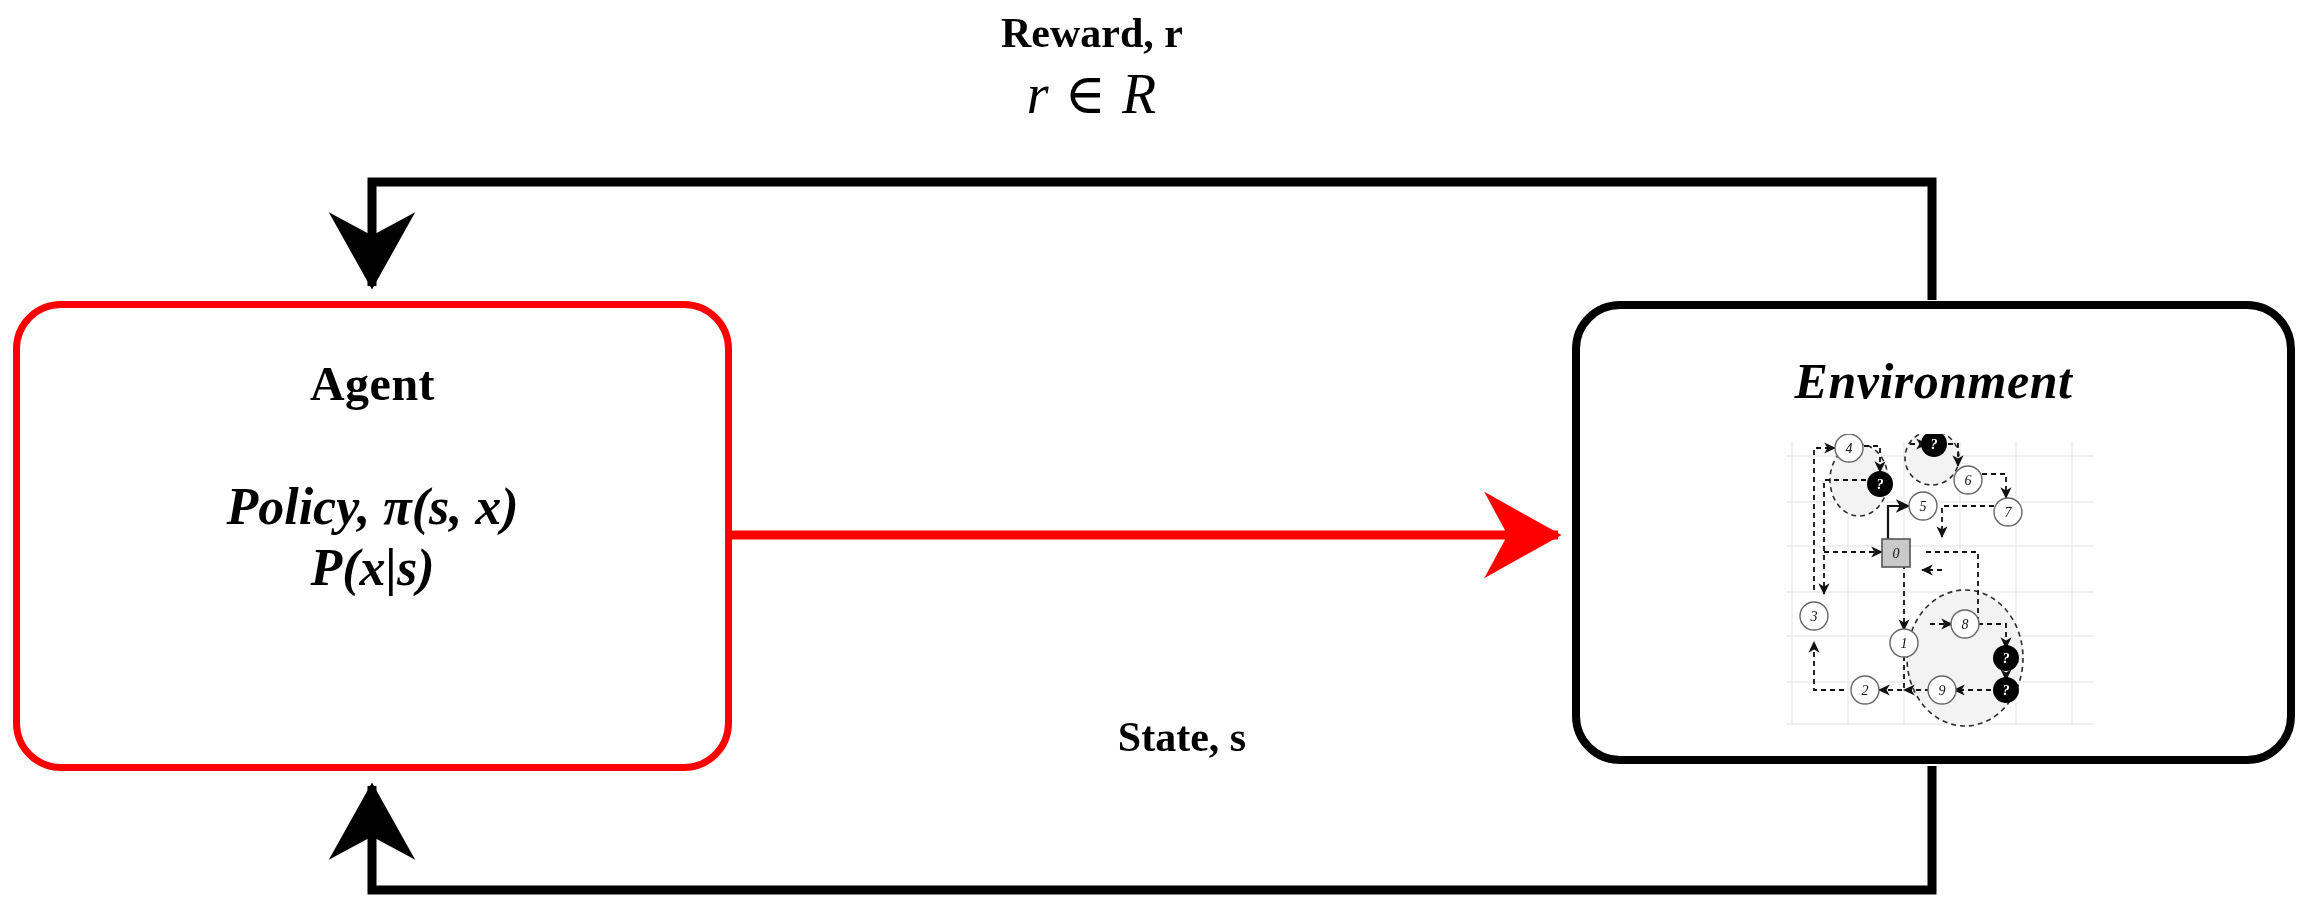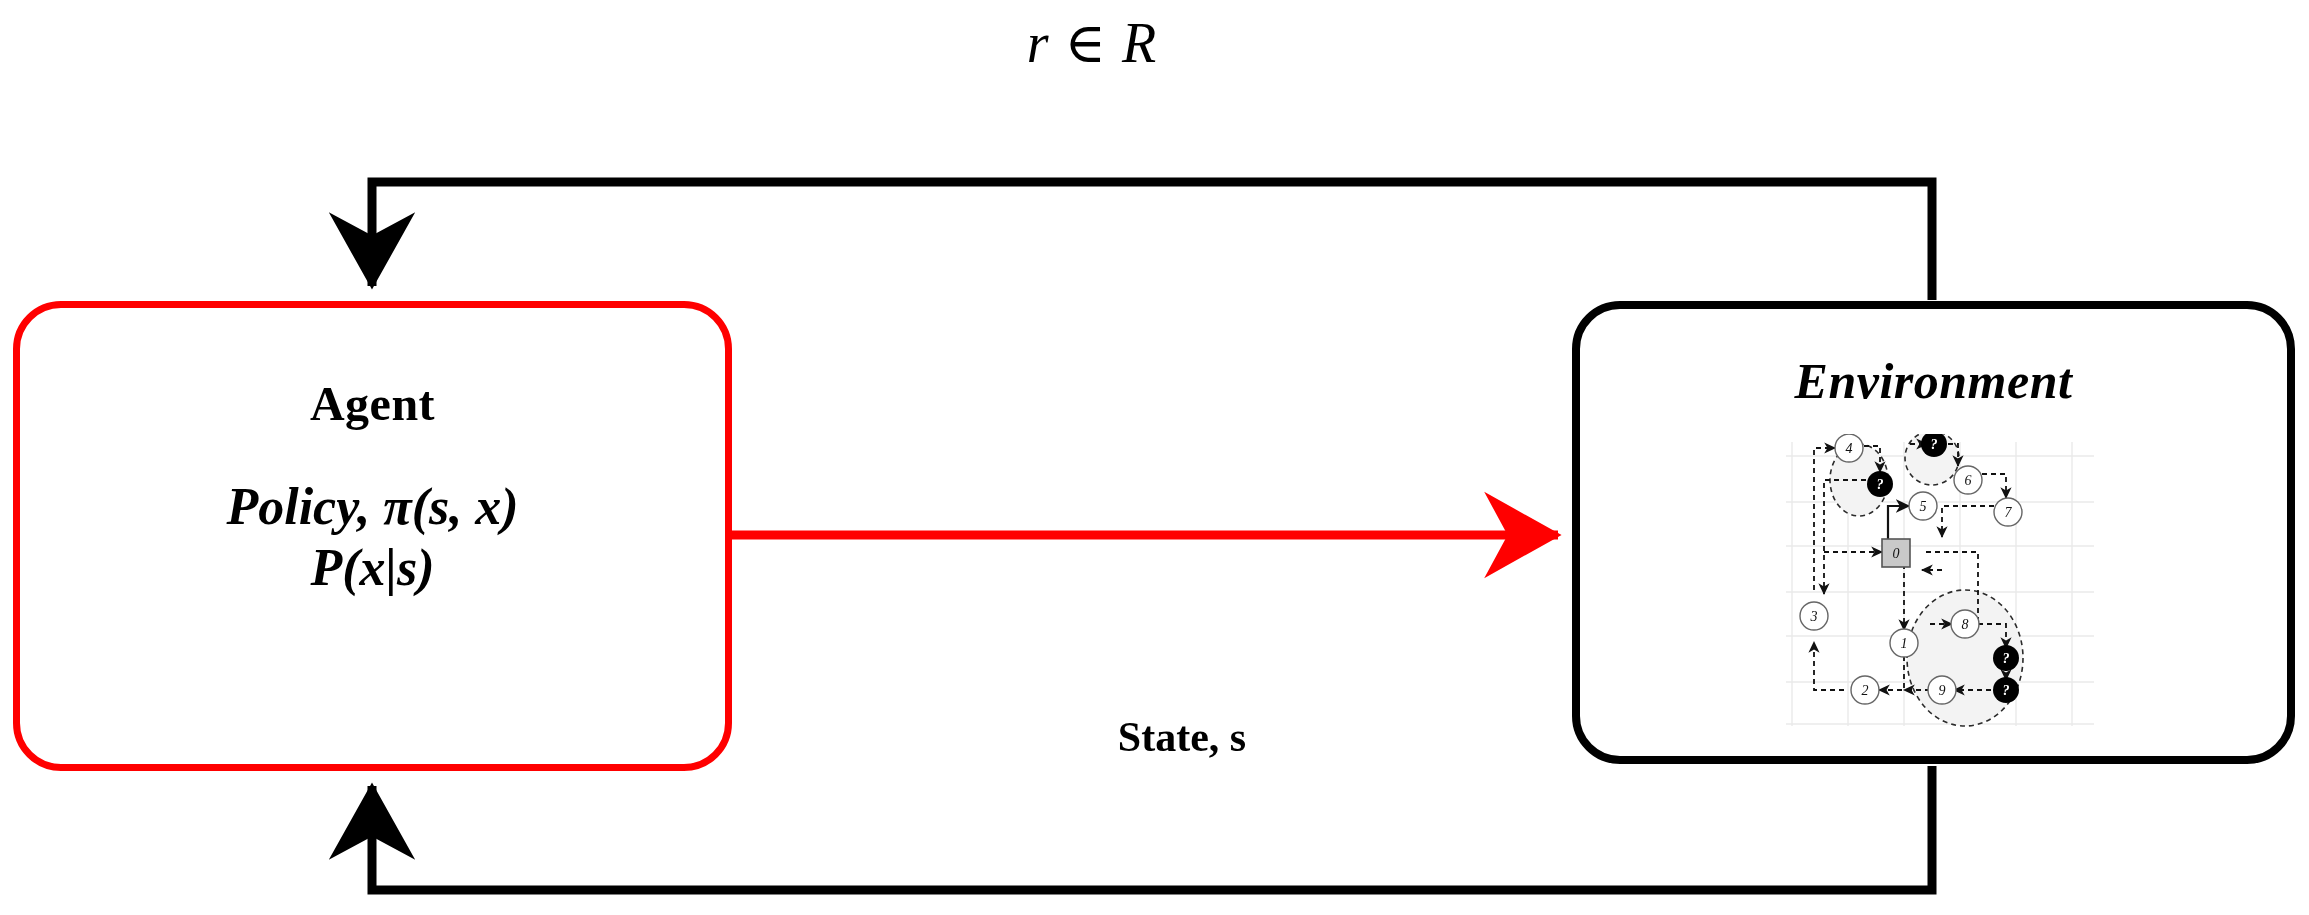--- a/index.html
+++ b/index.html
@@ -147,6 +147,7 @@
   </svg>
 
   <div class="edge-label" id="label-reward">
+    <span class="caption">Reward, r</span>
     <span class="formula">r ∈ R</span>
   </div>
 

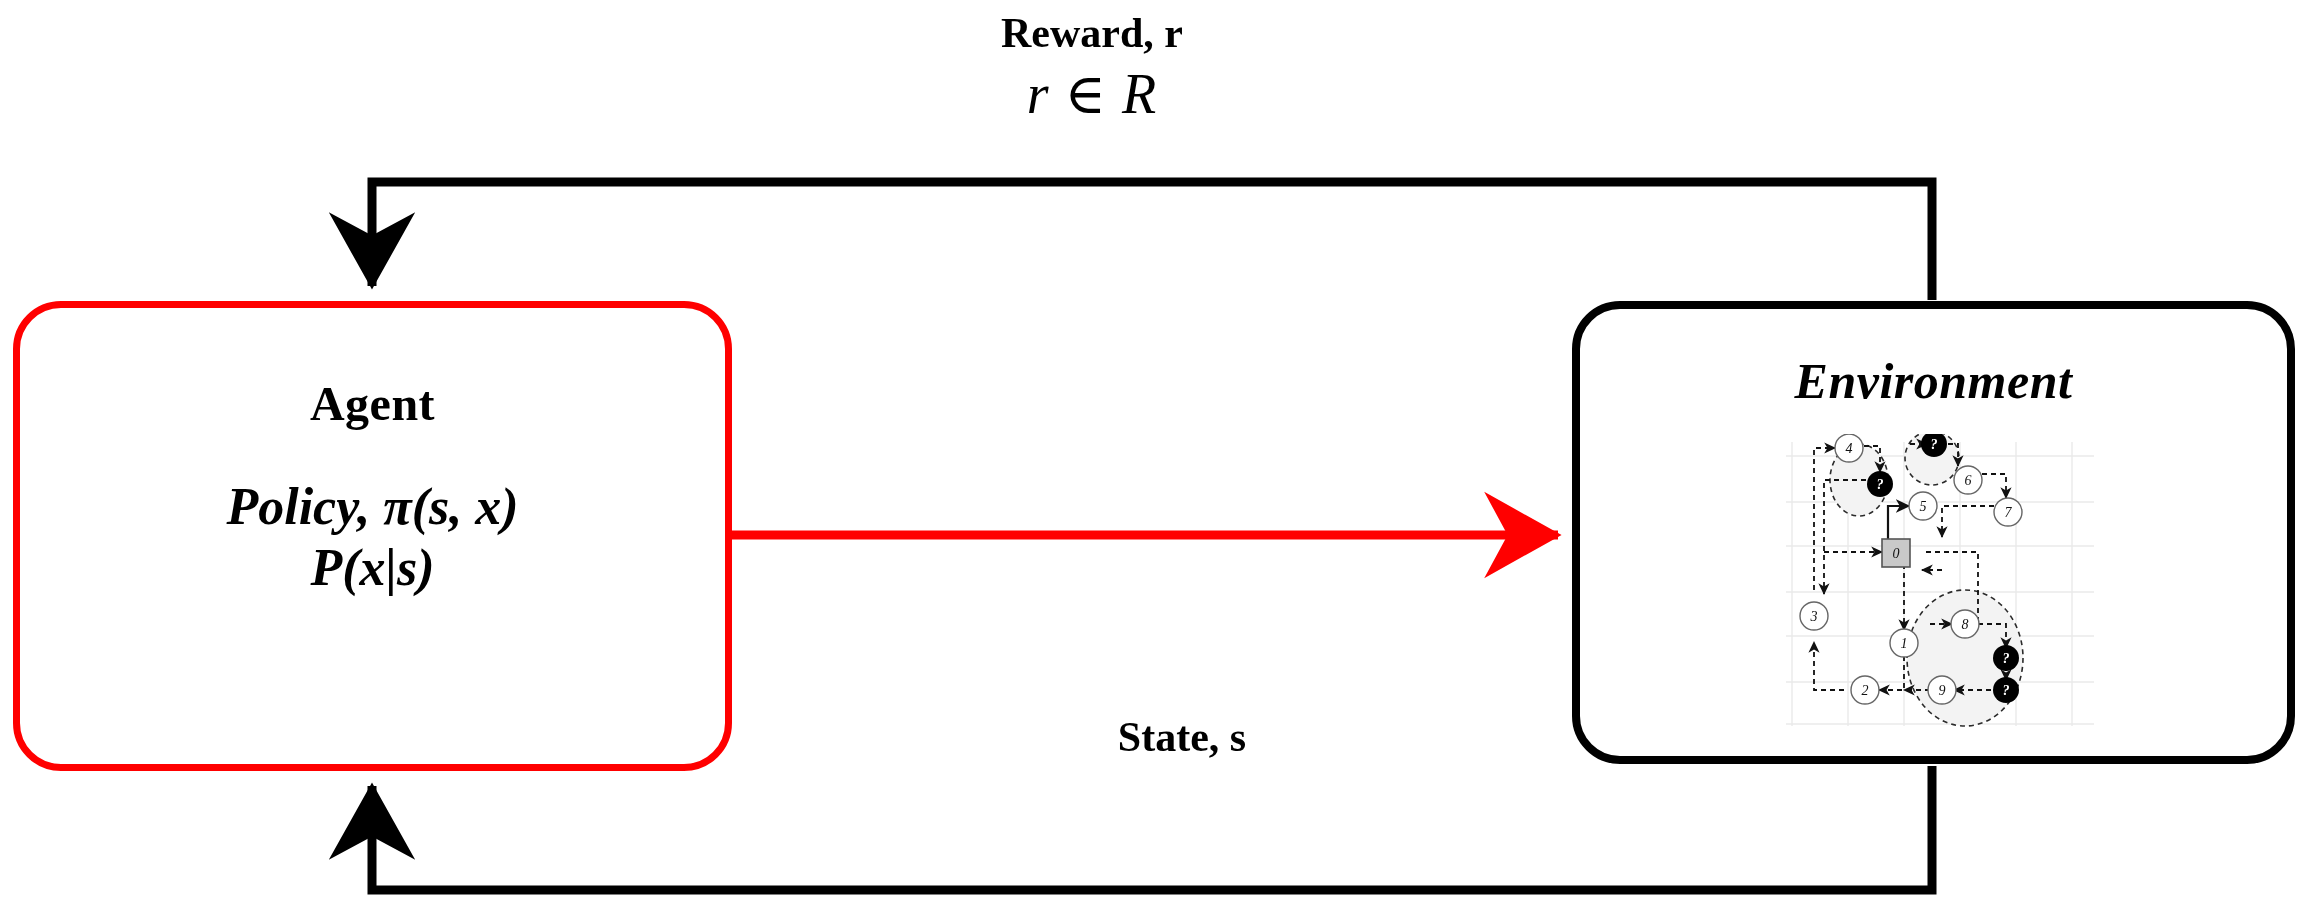--- a/index.html
+++ b/index.html
@@ -61,7 +61,7 @@
   #agent-title {
     position: absolute;
     left: 0;
-    top: 71px;
+    top: 51px;
     width: 100%;
     font-size: 48px;
     letter-spacing: .5px;

